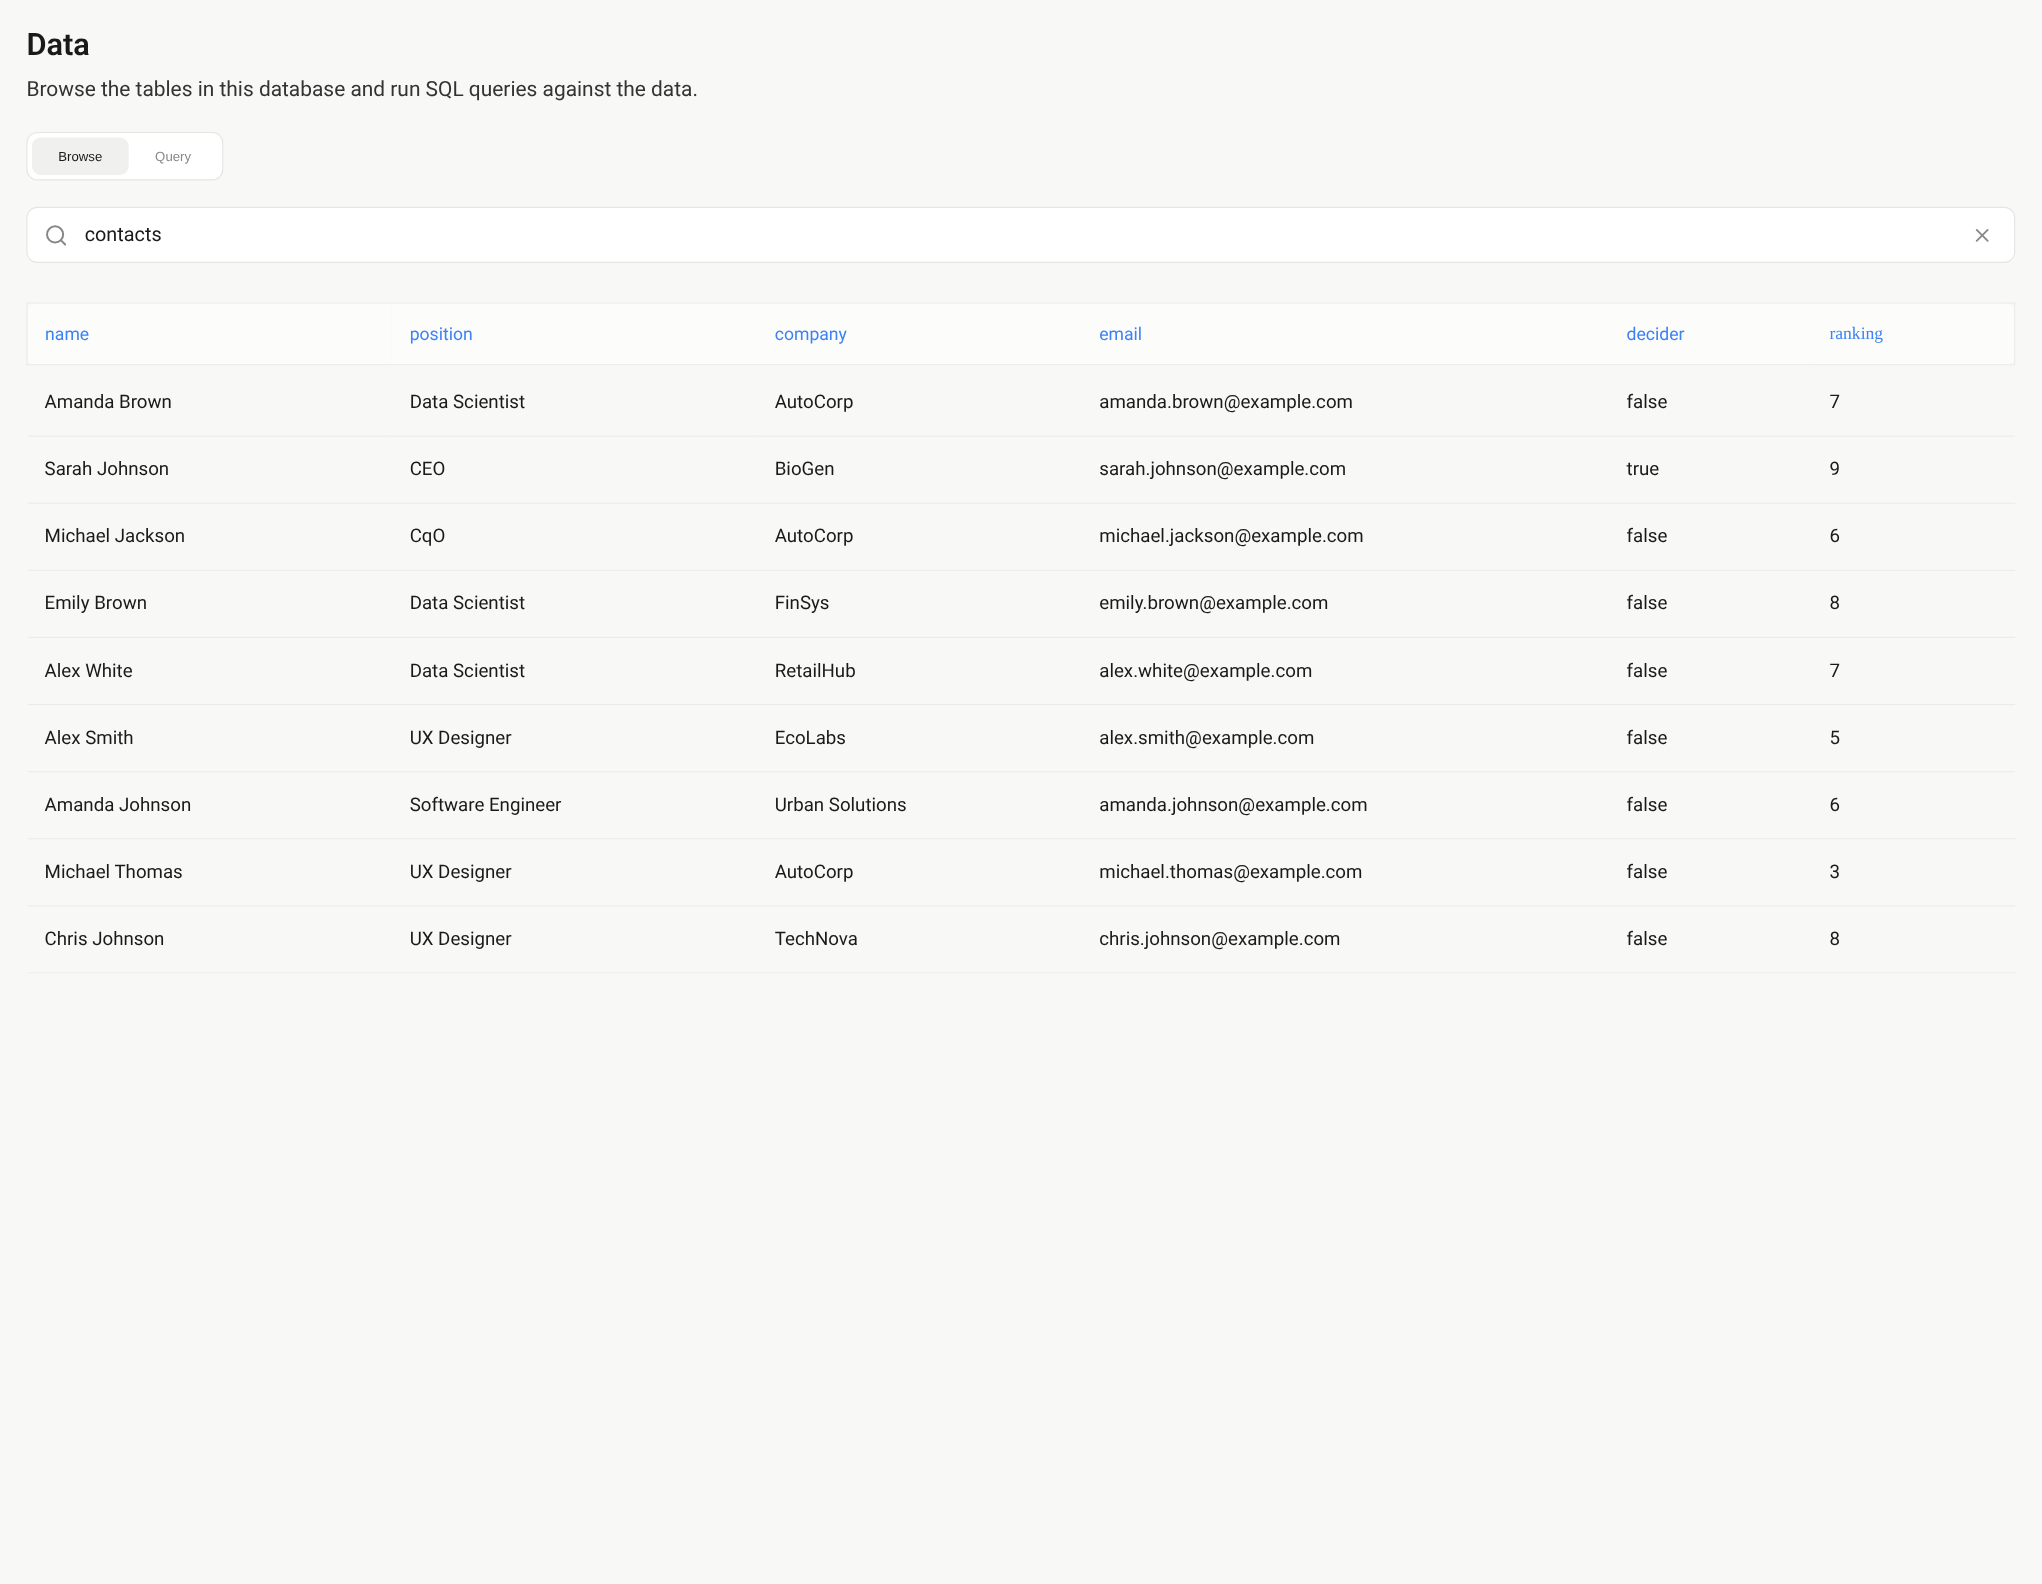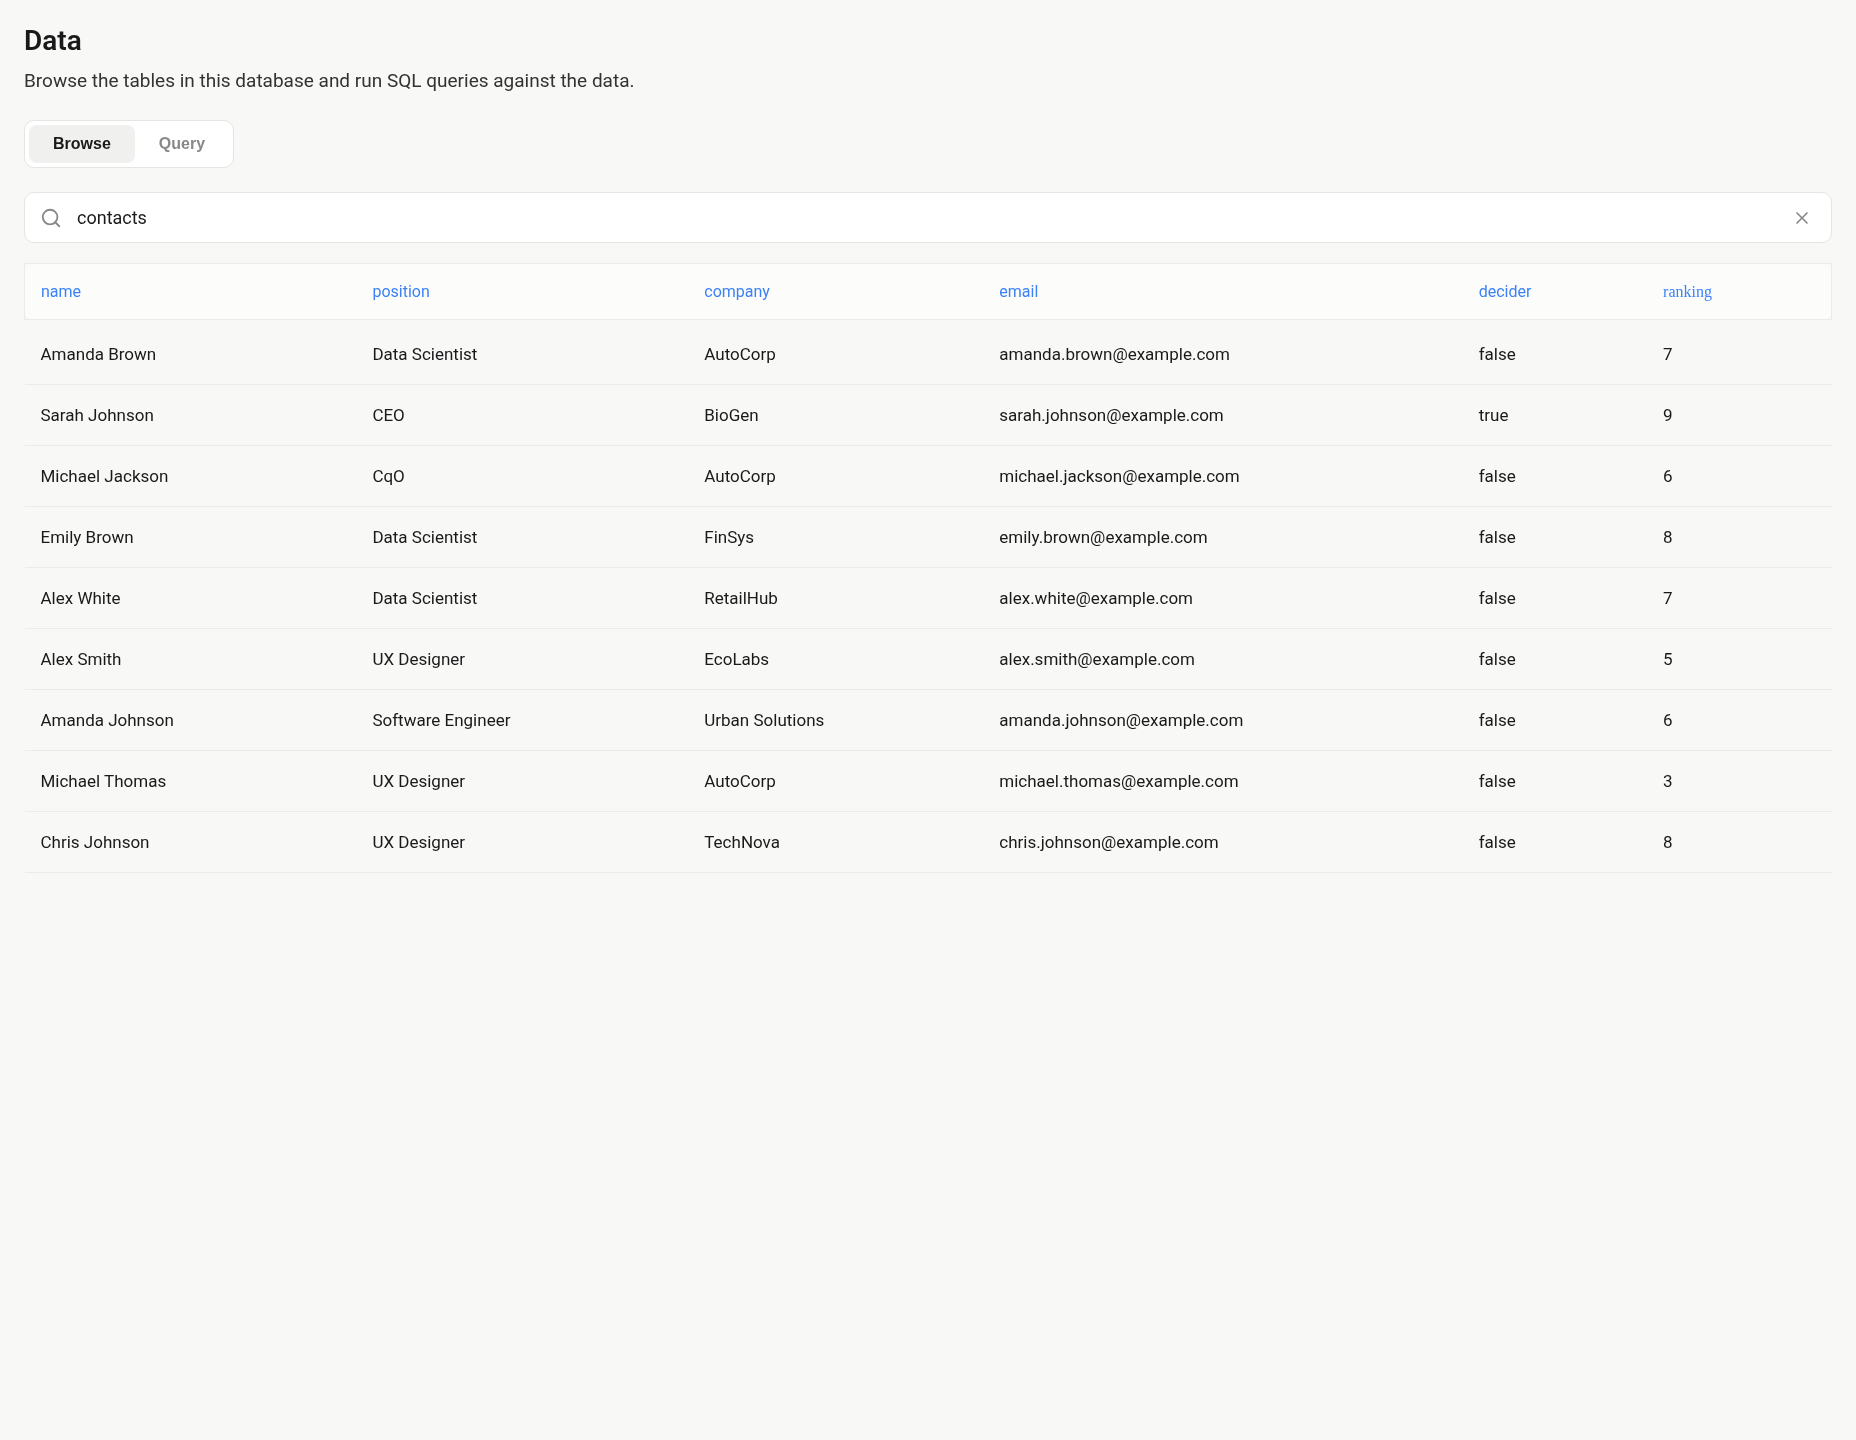--- a/index.html
+++ b/index.html
@@ -36,8 +36,8 @@
     }
     .tab {
       padding: 10px 24px;
-      font-size: 16px;
-      font-weight: 700;
+      font-size: 12px;
+      font-weight: 400;
       border-radius: 8px;
       cursor: pointer;
       color: #888;

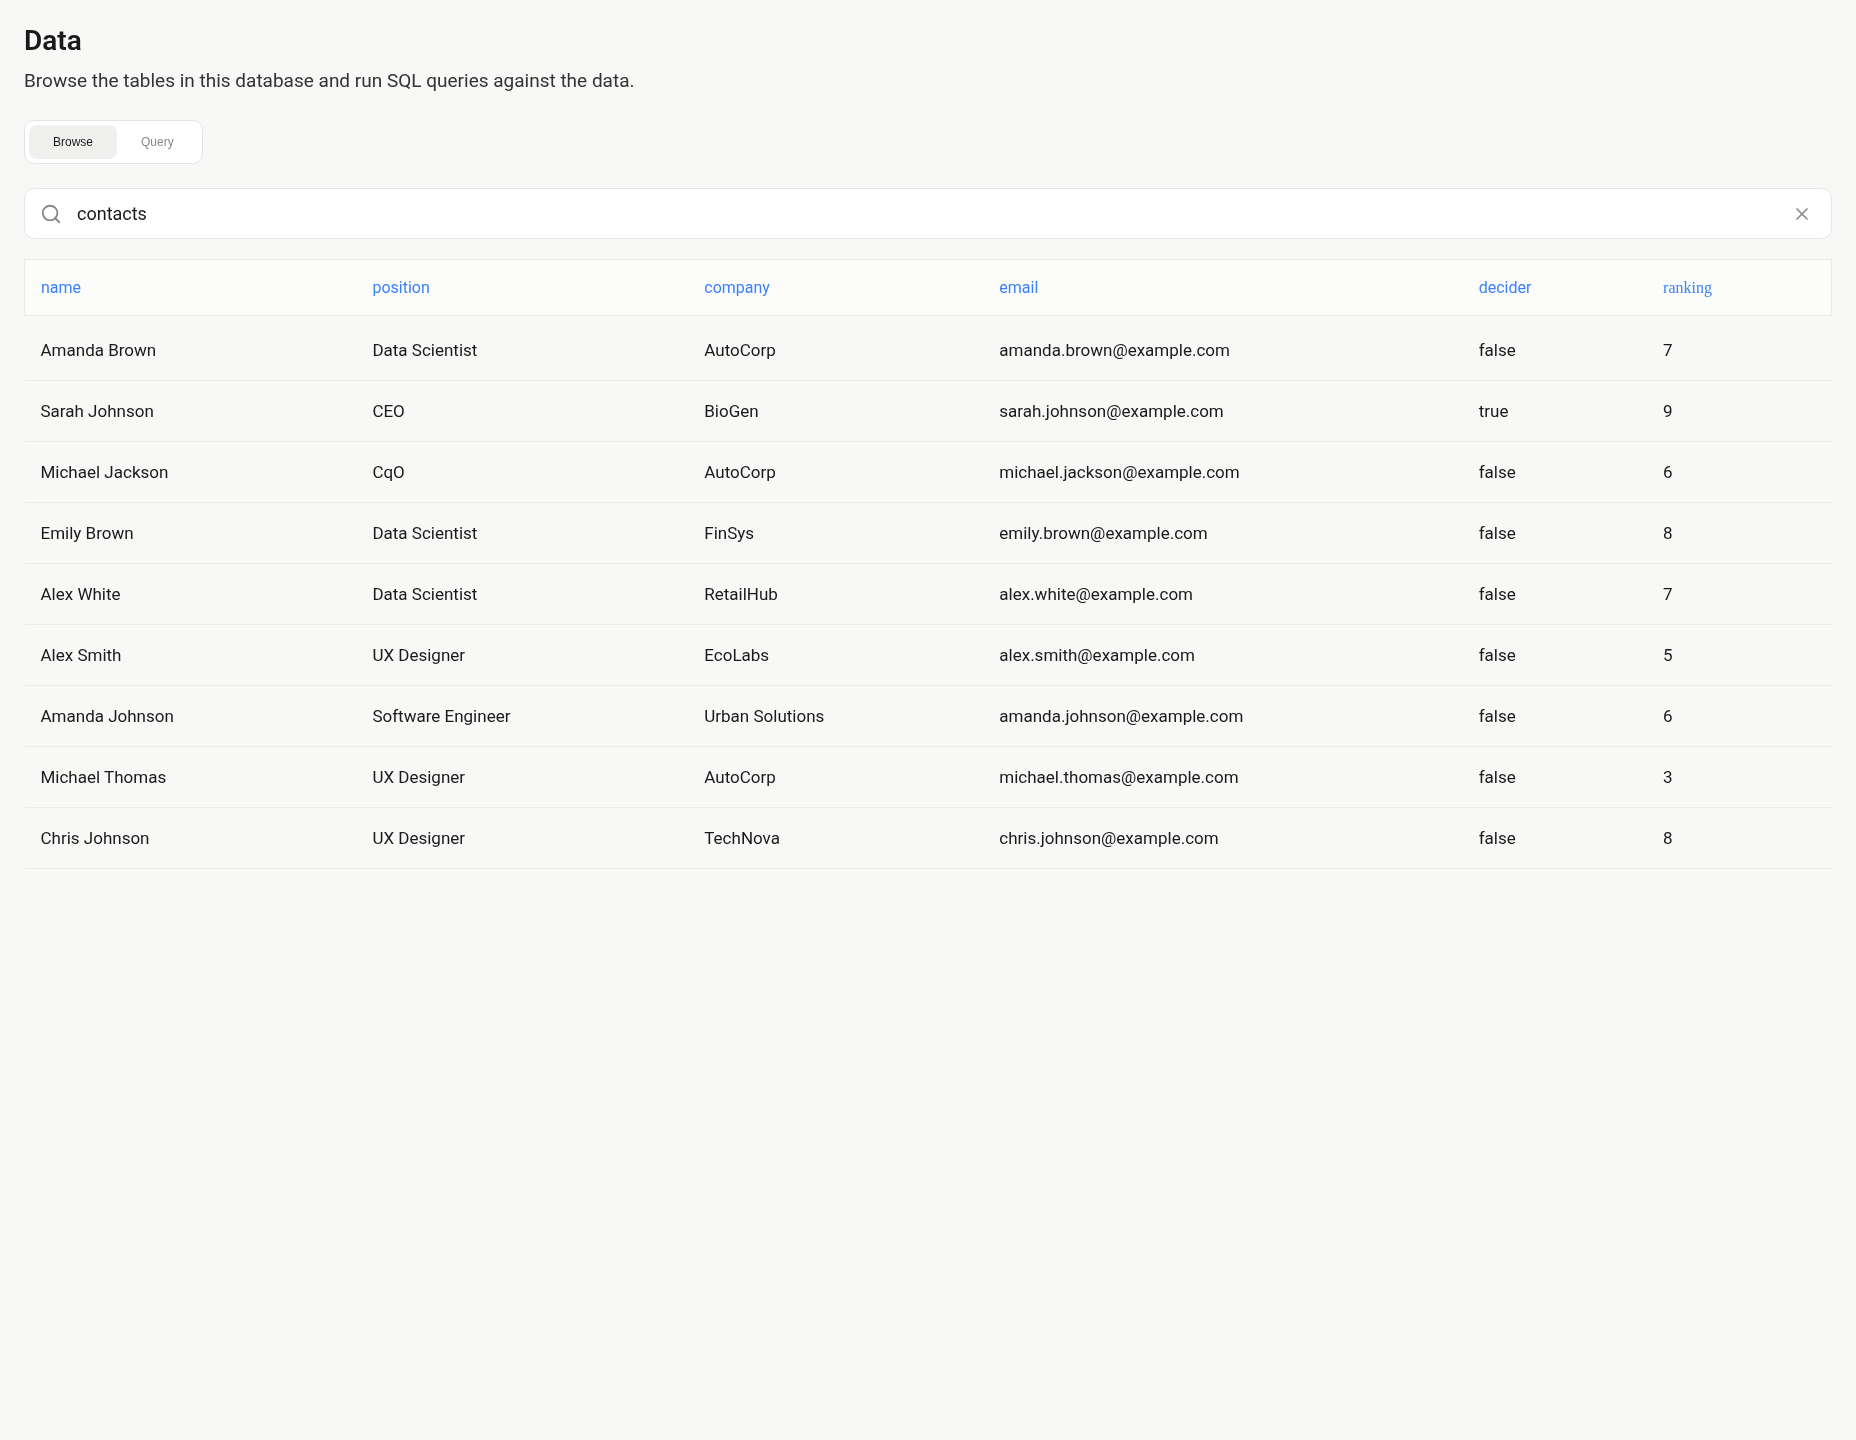--- a/index.html
+++ b/index.html
@@ -50,7 +50,7 @@
     }
     .search-wrapper {
       position: relative;
-      margin-bottom: 20px;
+      margin-bottom: 36px;
     }
     .search-input {
       width: 100%;

